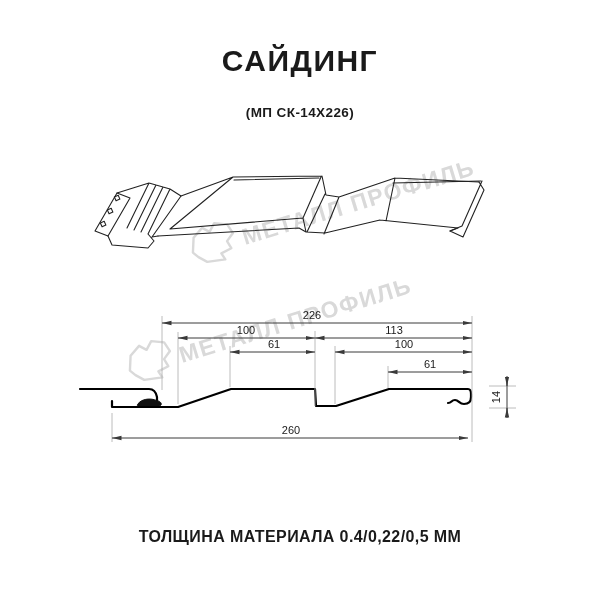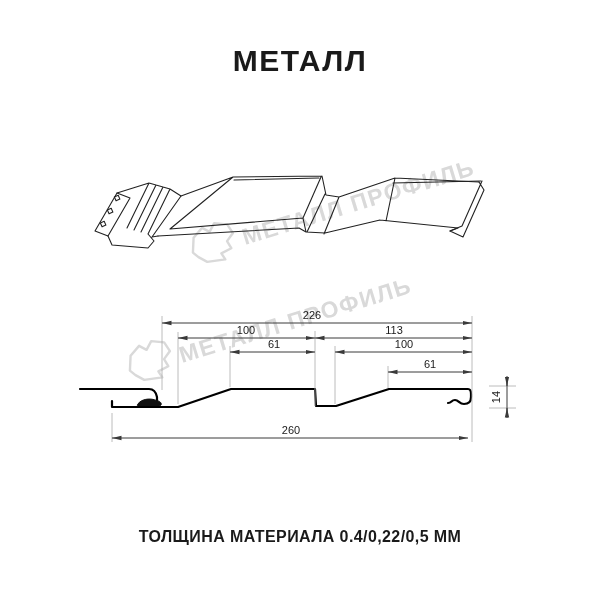--- a/index.html
+++ b/index.html
@@ -26,7 +26,7 @@
 
 <div class="sheet">
 
-  <div class="hdr hdr-title">МЕТАЛЛ</div>
+  <div class="hdr hdr-title">САЙДИНГ</div>
 
   <svg class="draw" width="600" height="600" viewBox="0 0 600 600">
     <defs>

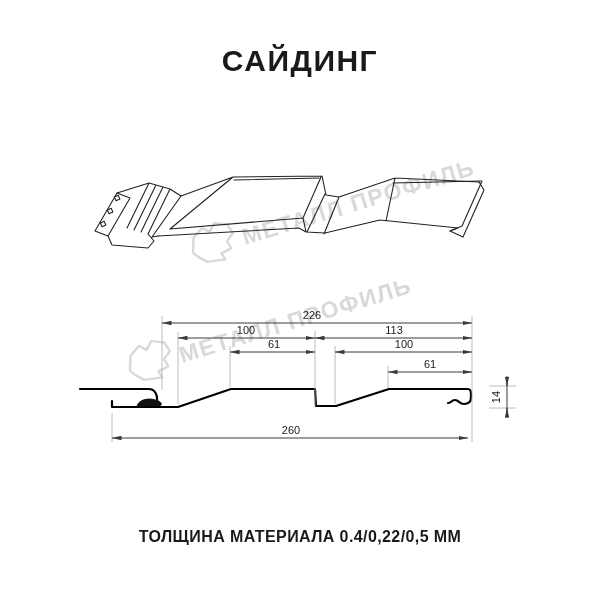--- a/index.html
+++ b/index.html
@@ -27,6 +27,7 @@
 <div class="sheet">
 
   <div class="hdr hdr-title">САЙДИНГ</div>
+  <div class="hdr hdr-model">(МП СК-14Х226)</div>
 
   <svg class="draw" width="600" height="600" viewBox="0 0 600 600">
     <defs>

